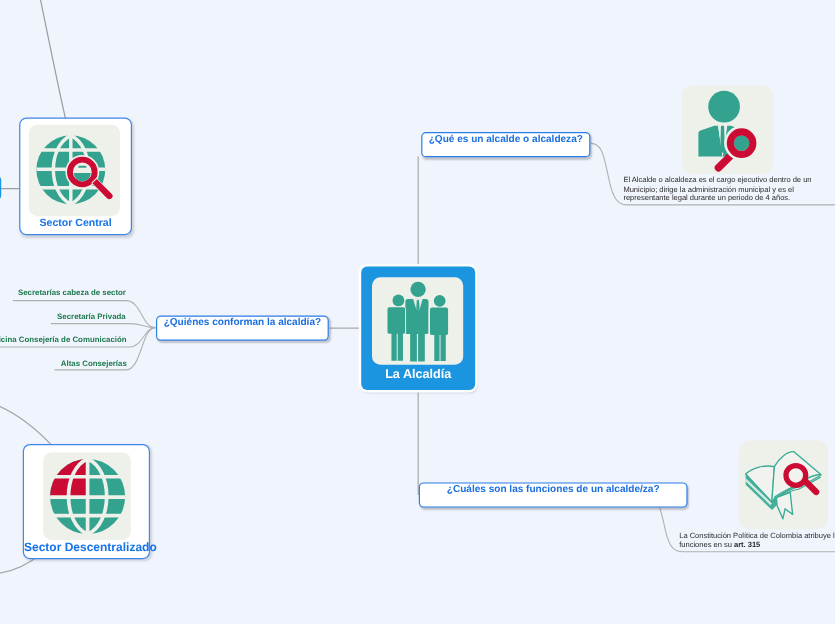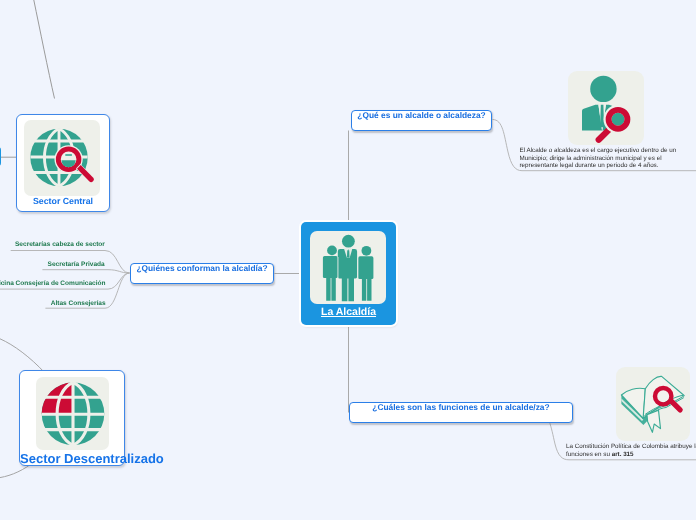--- a/index.html
+++ b/index.html
@@ -164,7 +164,7 @@
   <span>¿Cuáles son las funciones de un alcalde/za?</span>
 </div>
 
-<div class="snode" style="left:16px;top:114px;width:94px;height:98px;">
+<div class="snode" style="left:16px;top:98px;width:94px;height:98px;">
   <div class="iconbox" style="left:7px;top:5px;width:76px;height:76px;">
     <svg width="76" height="76" viewBox="0 0 76 76">
       <g>

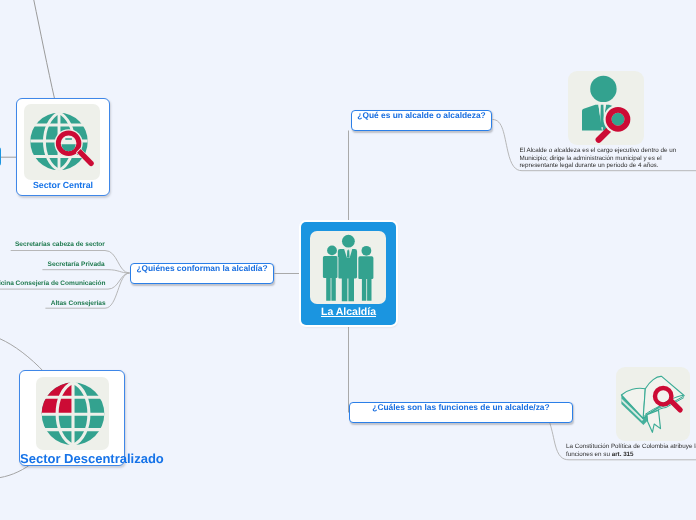--- a/index.html
+++ b/index.html
@@ -11,7 +11,7 @@
   .cnode{position:absolute;left:301px;top:222px;width:95px;height:103px;background:#1b95e0;border-radius:5px;
          box-shadow:0 0 0 2px #ffffff, 1px 2px 2px rgba(80,80,90,0.22);box-sizing:border-box;}
   .cnode .iconbox{position:absolute;left:9px;top:9px;width:76px;height:73px;background:#eef0ea;border-radius:7px;overflow:hidden;}
-  .cnode .clabel{position:absolute;left:0;right:0;top:84px;text-align:center;color:#ffffff;font-size:10.5px;font-weight:bold;white-space:nowrap;text-decoration:underline;}
+  .cnode .clabel{position:absolute;left:0;right:0;top:84px;text-align:center;color:#ffffff;font-size:10.5px;font-weight:bold;white-space:nowrap;}
 
   
   .snode{position:absolute;background:#ffffff;border:1.5px solid #3f87e8;border-radius:6px;box-sizing:border-box;box-shadow:1px 1.5px 2px rgba(80,80,90,0.22);}

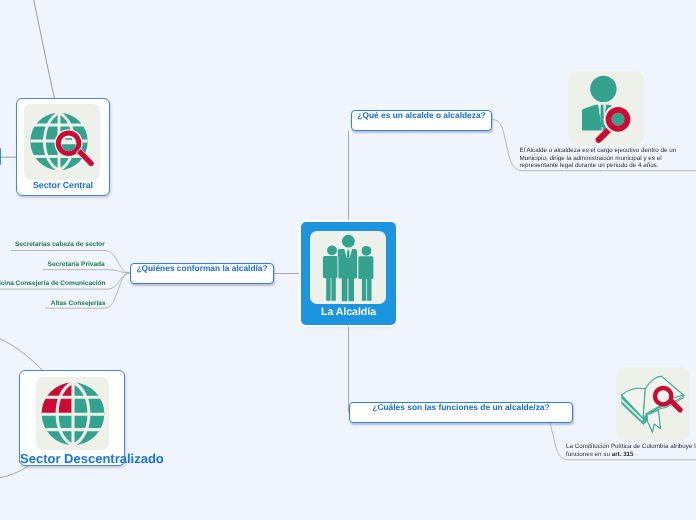--- a/index.html
+++ b/index.html
@@ -208,7 +208,7 @@
       </g>
     </svg>
   </div>
-  <div class="slabel" style="top:80px;font-size:13px;">Sector Descentralizado</div>
+  <div class="slabel" style="top:80px;font-size:10px;">Sector Descentralizado</div>
 </div>
 
 </div>

